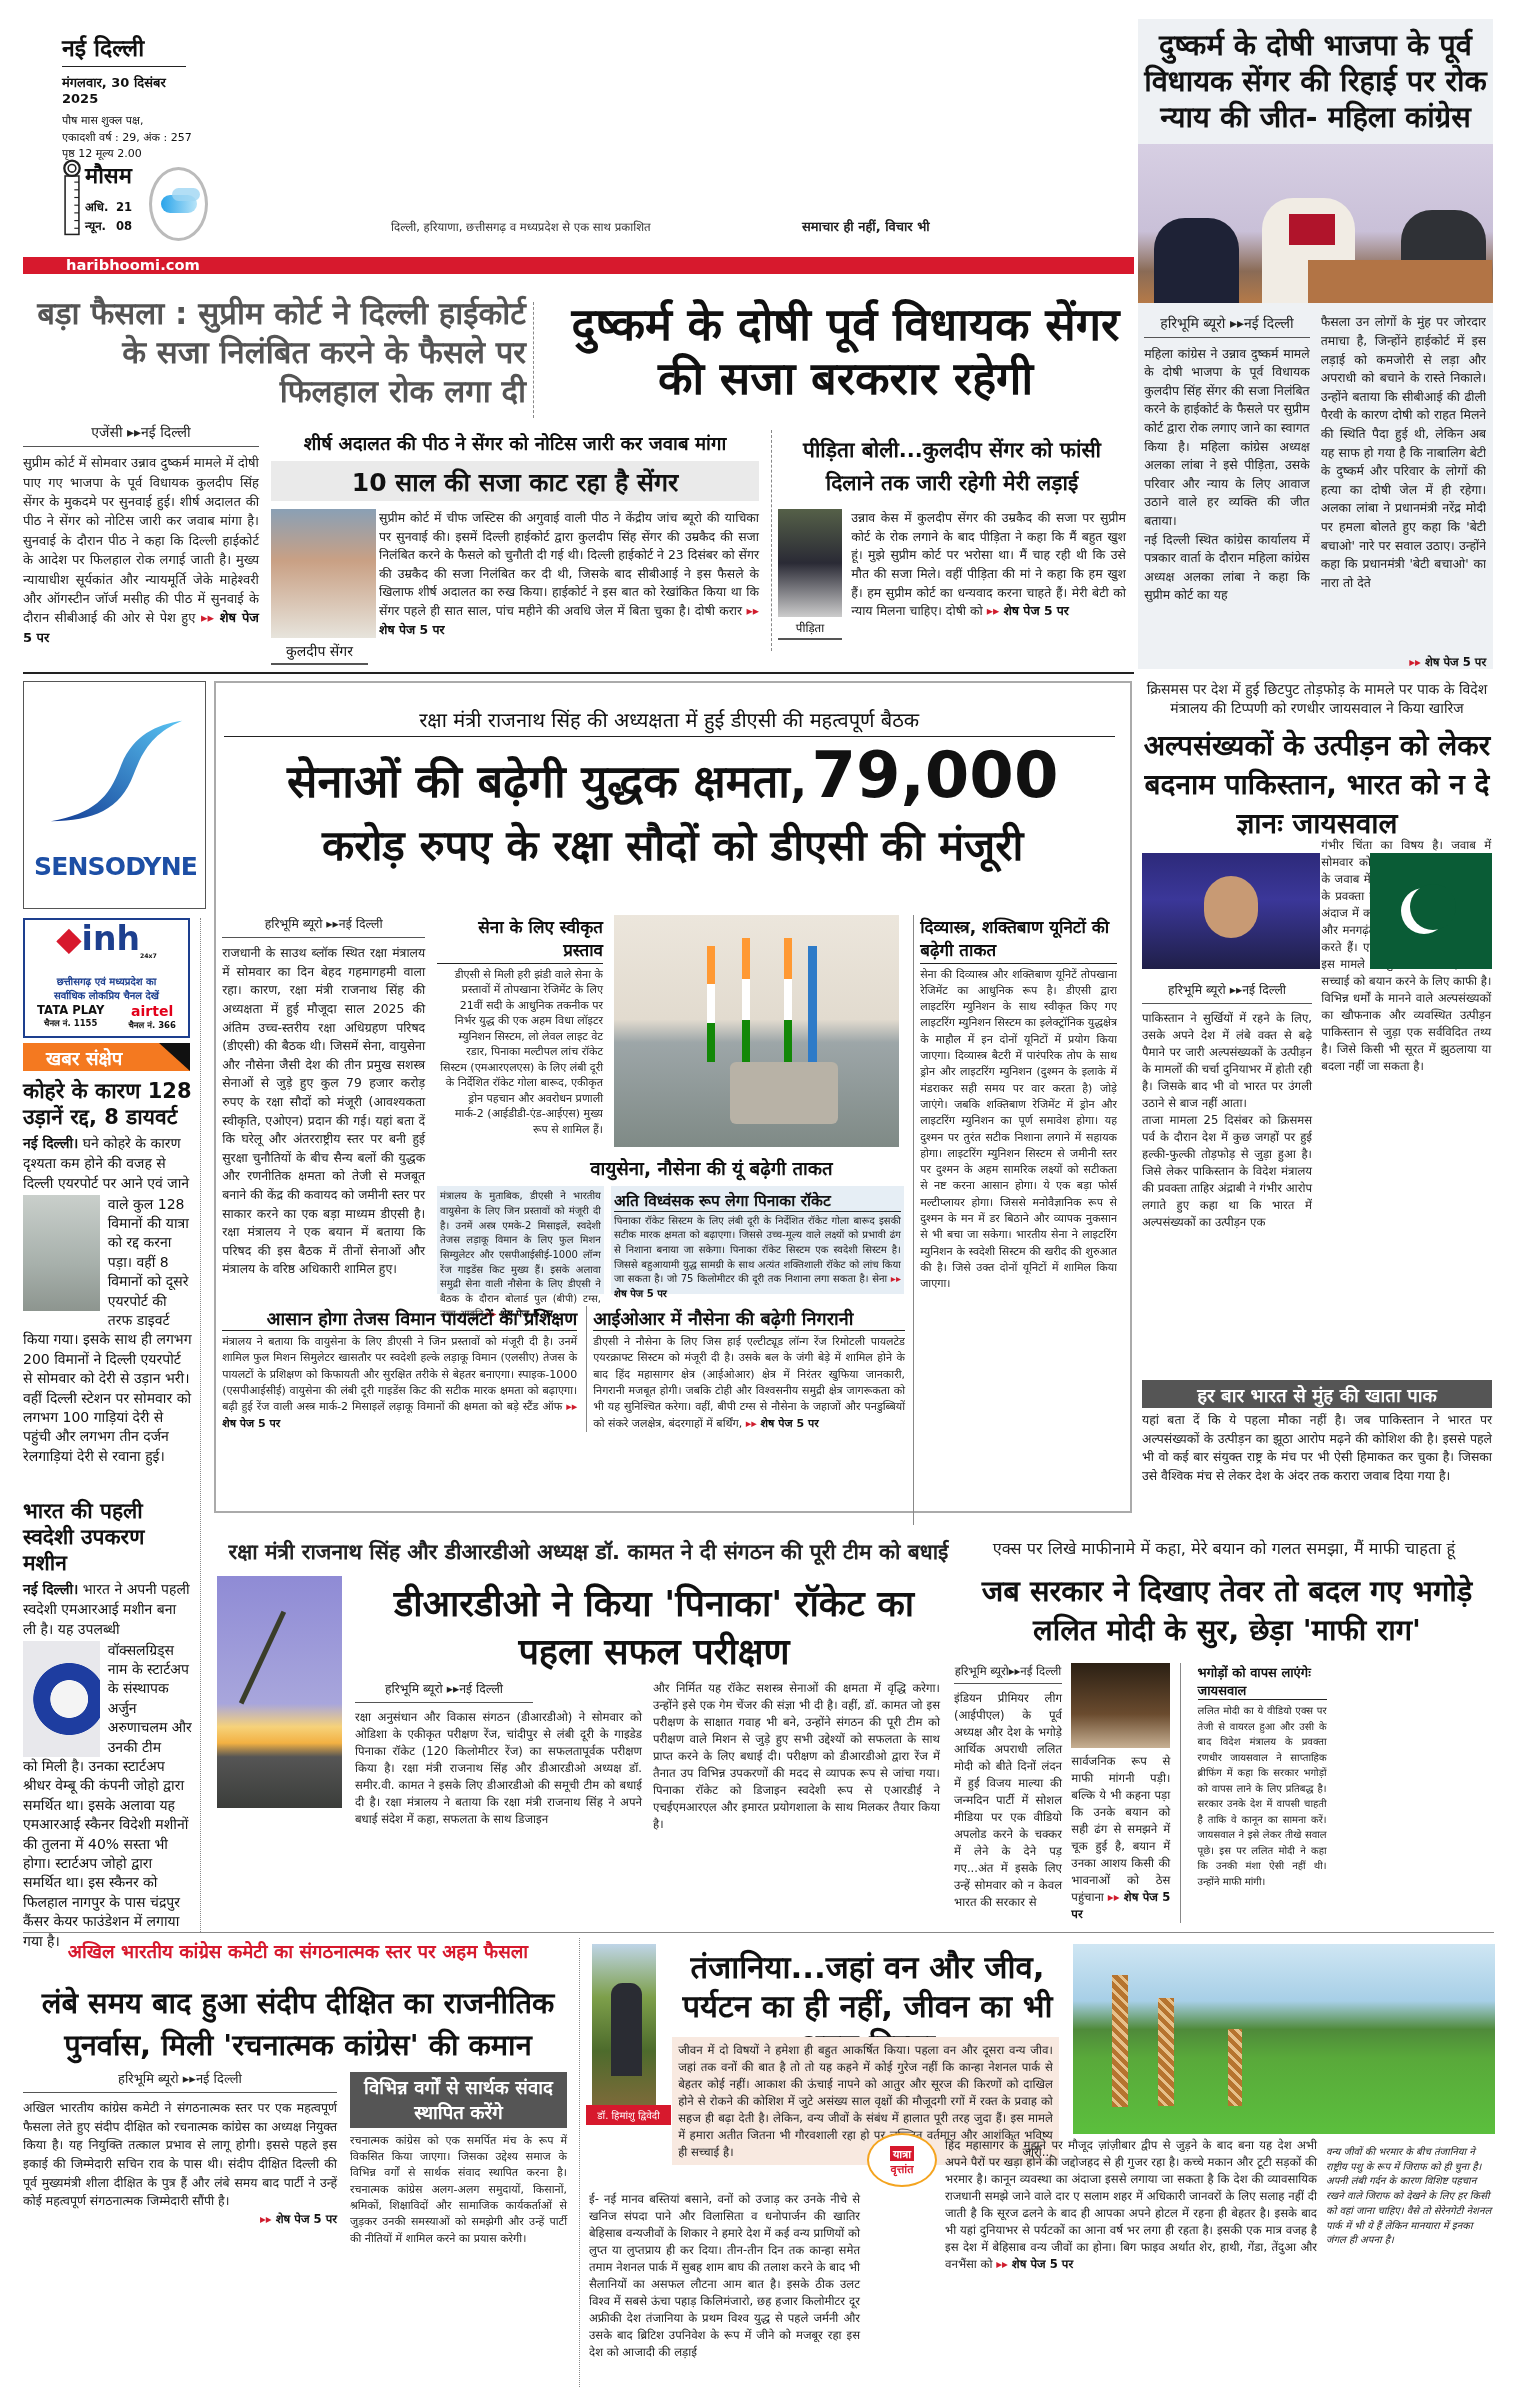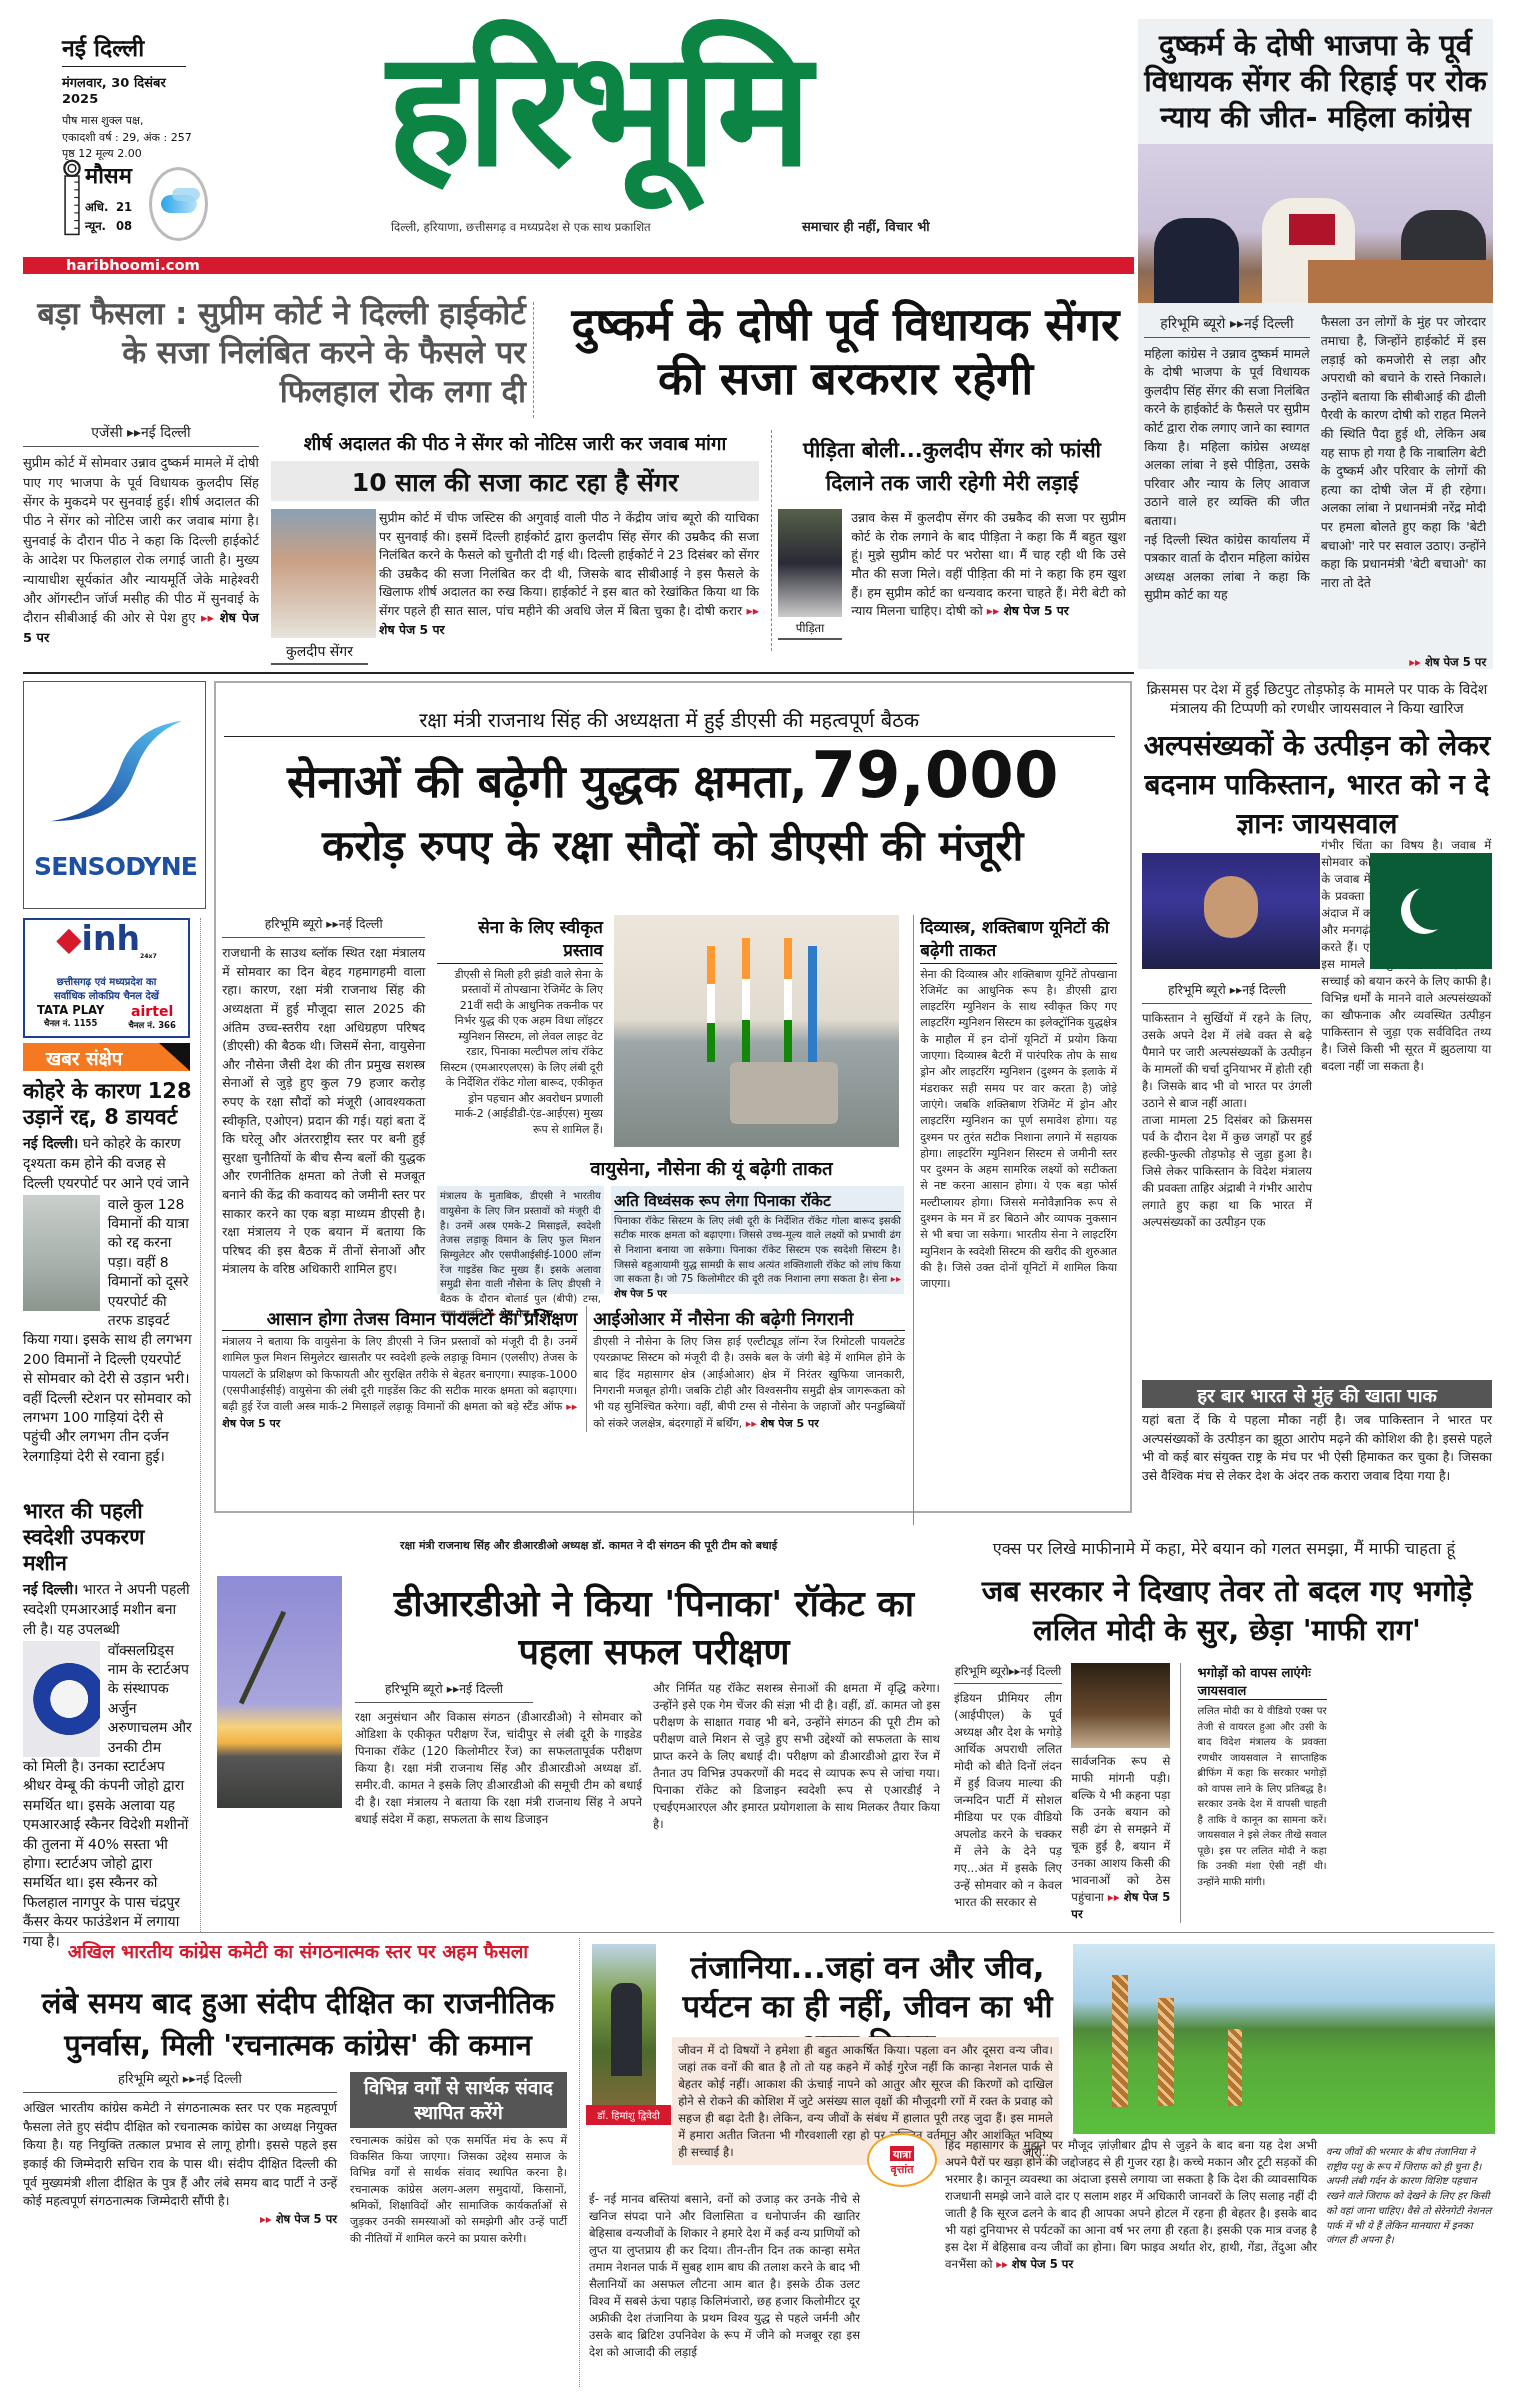--- a/index.html
+++ b/index.html
@@ -53,7 +53,6 @@
       <div class="abs" style="left:20px;top:18.6px;width:28px;height:12.4px;background:#9fd6f2;border-radius:7.7px;opacity:.8"></div>
     </div>
   </div>
-  <div class="abs" style="left:387px;top:11.6px;font-size:159px;line-height:194px;font-weight:bold;color:#0b8444;letter-spacing:-4.6px">हरिभूमि</div>
   <div class="abs" style="left:391px;top:219px;font-size:11.6px;color:#333">दिल्ली, हरियाणा, छत्तीसगढ़ व मध्यप्रदेश से एक साथ प्रकाशित</div>
   <div class="abs" style="left:802px;top:217px;font-size:13px;font-weight:bold;color:#222">समाचार ही नहीं, विचार भी</div>
   <div class="abs" style="left:23px;top:257px;width:1111px;height:17px;background:#d7192d">

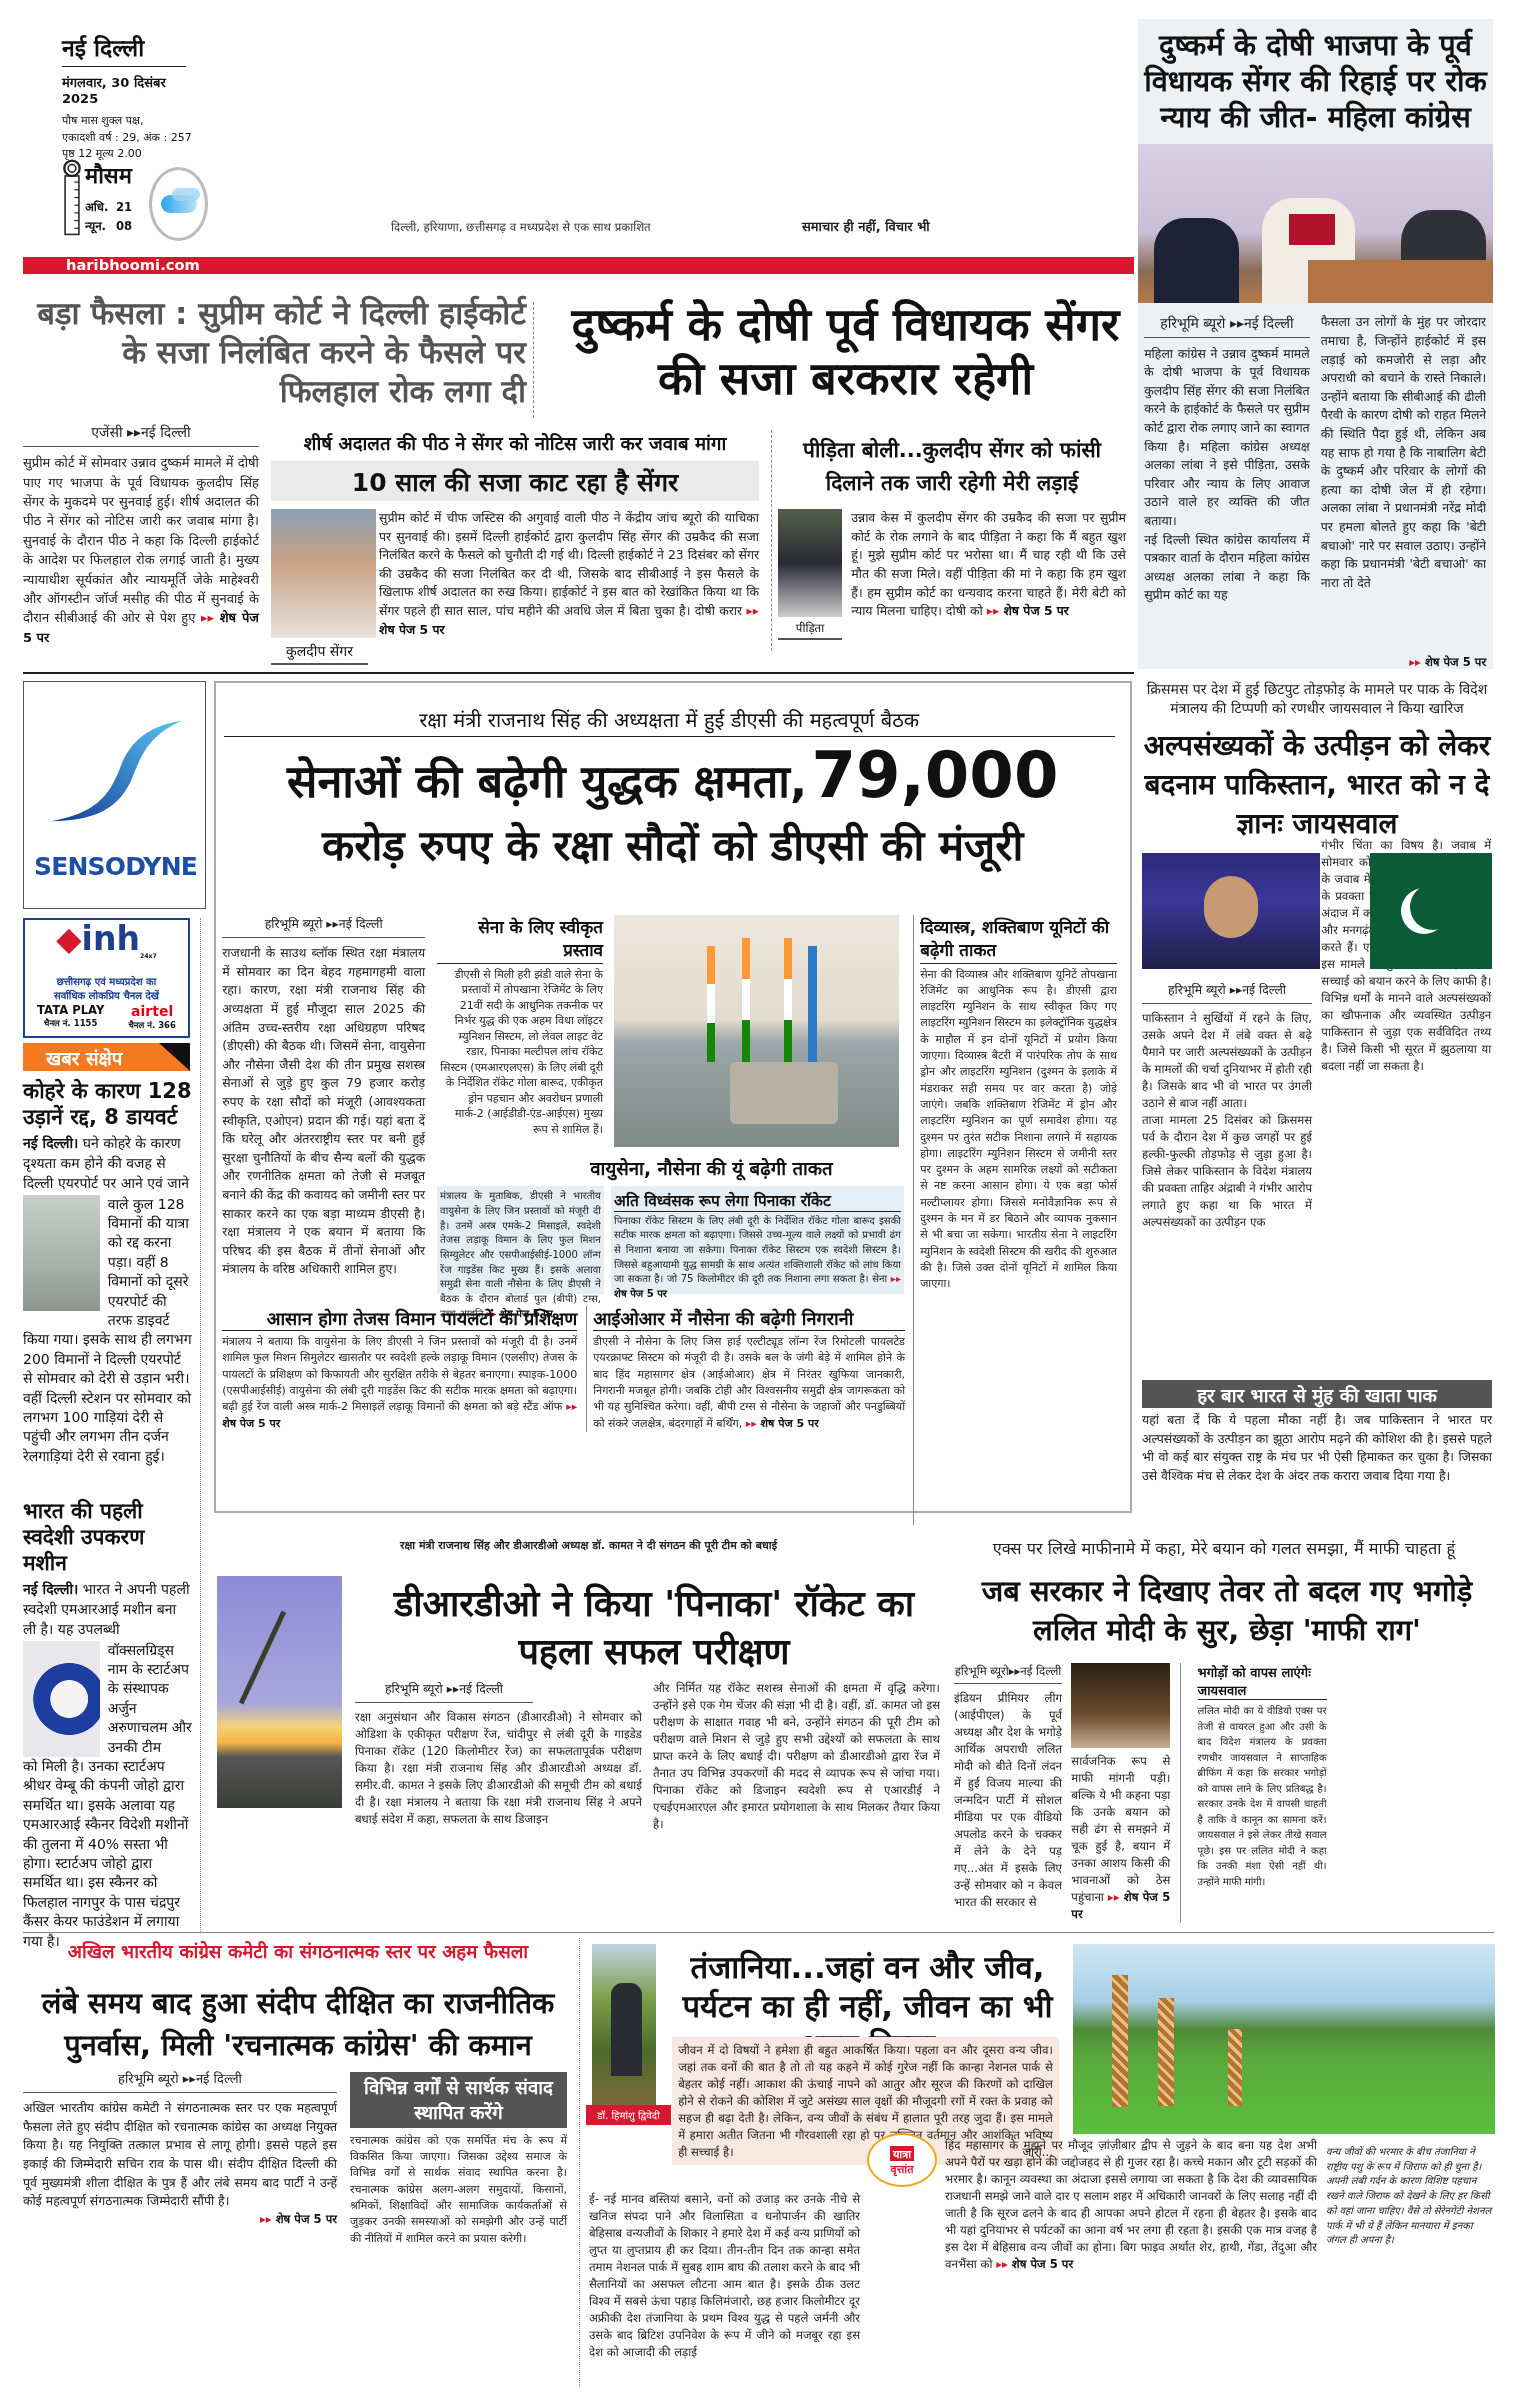--- a/index.html
+++ b/index.html
@@ -273,7 +273,7 @@
   <div class="small-text" style="font-size:12.4px;line-height:18.6px;margin-top:3.1px">यहां बता दें कि ये पहला मौका नहीं है। जब पाकिस्तान ने भारत पर अल्पसंख्यकों के उत्पीड़न का झूठा आरोप मढ़ने की कोशिश की है। इससे पहले भी वो कई बार संयुक्त राष्ट्र के मंच पर भी ऐसी हिमाकत कर चुका है। जिसका उसे वैश्विक मंच से लेकर देश के अंदर तक करारा जवाब दिया गया है।</div>
 </div>
 
-<div class="abs" style="left:217px;top:1537px;width:743px;font-size:11px;font-weight:bold;color:#222;text-align:center">रक्षा मंत्री राजनाथ सिंह और डीआरडीओ अध्यक्ष डॉ. कामत ने दी संगठन की पूरी टीम को बधाई</div>
+<div class="abs" style="left:217px;top:1537px;width:743px;font-size:21px;font-weight:bold;color:#222;text-align:center">रक्षा मंत्री राजनाथ सिंह और डीआरडीओ अध्यक्ष डॉ. कामत ने दी संगठन की पूरी टीम को बधाई</div>
 <div class="photo" style="left:217px;top:1576px;width:125px;height:232px;background:linear-gradient(180deg,#8f8bd5 0%,#a8a6dc 55%,#f6d27a 65%,#f3b143 72%,#555 78%,#3b3d3a 100%)">
   <div class="abs" style="left:43px;top:31px;width:4.6px;height:101px;background:#3a3d2a;transform:rotate(25deg)"></div>
 </div>

